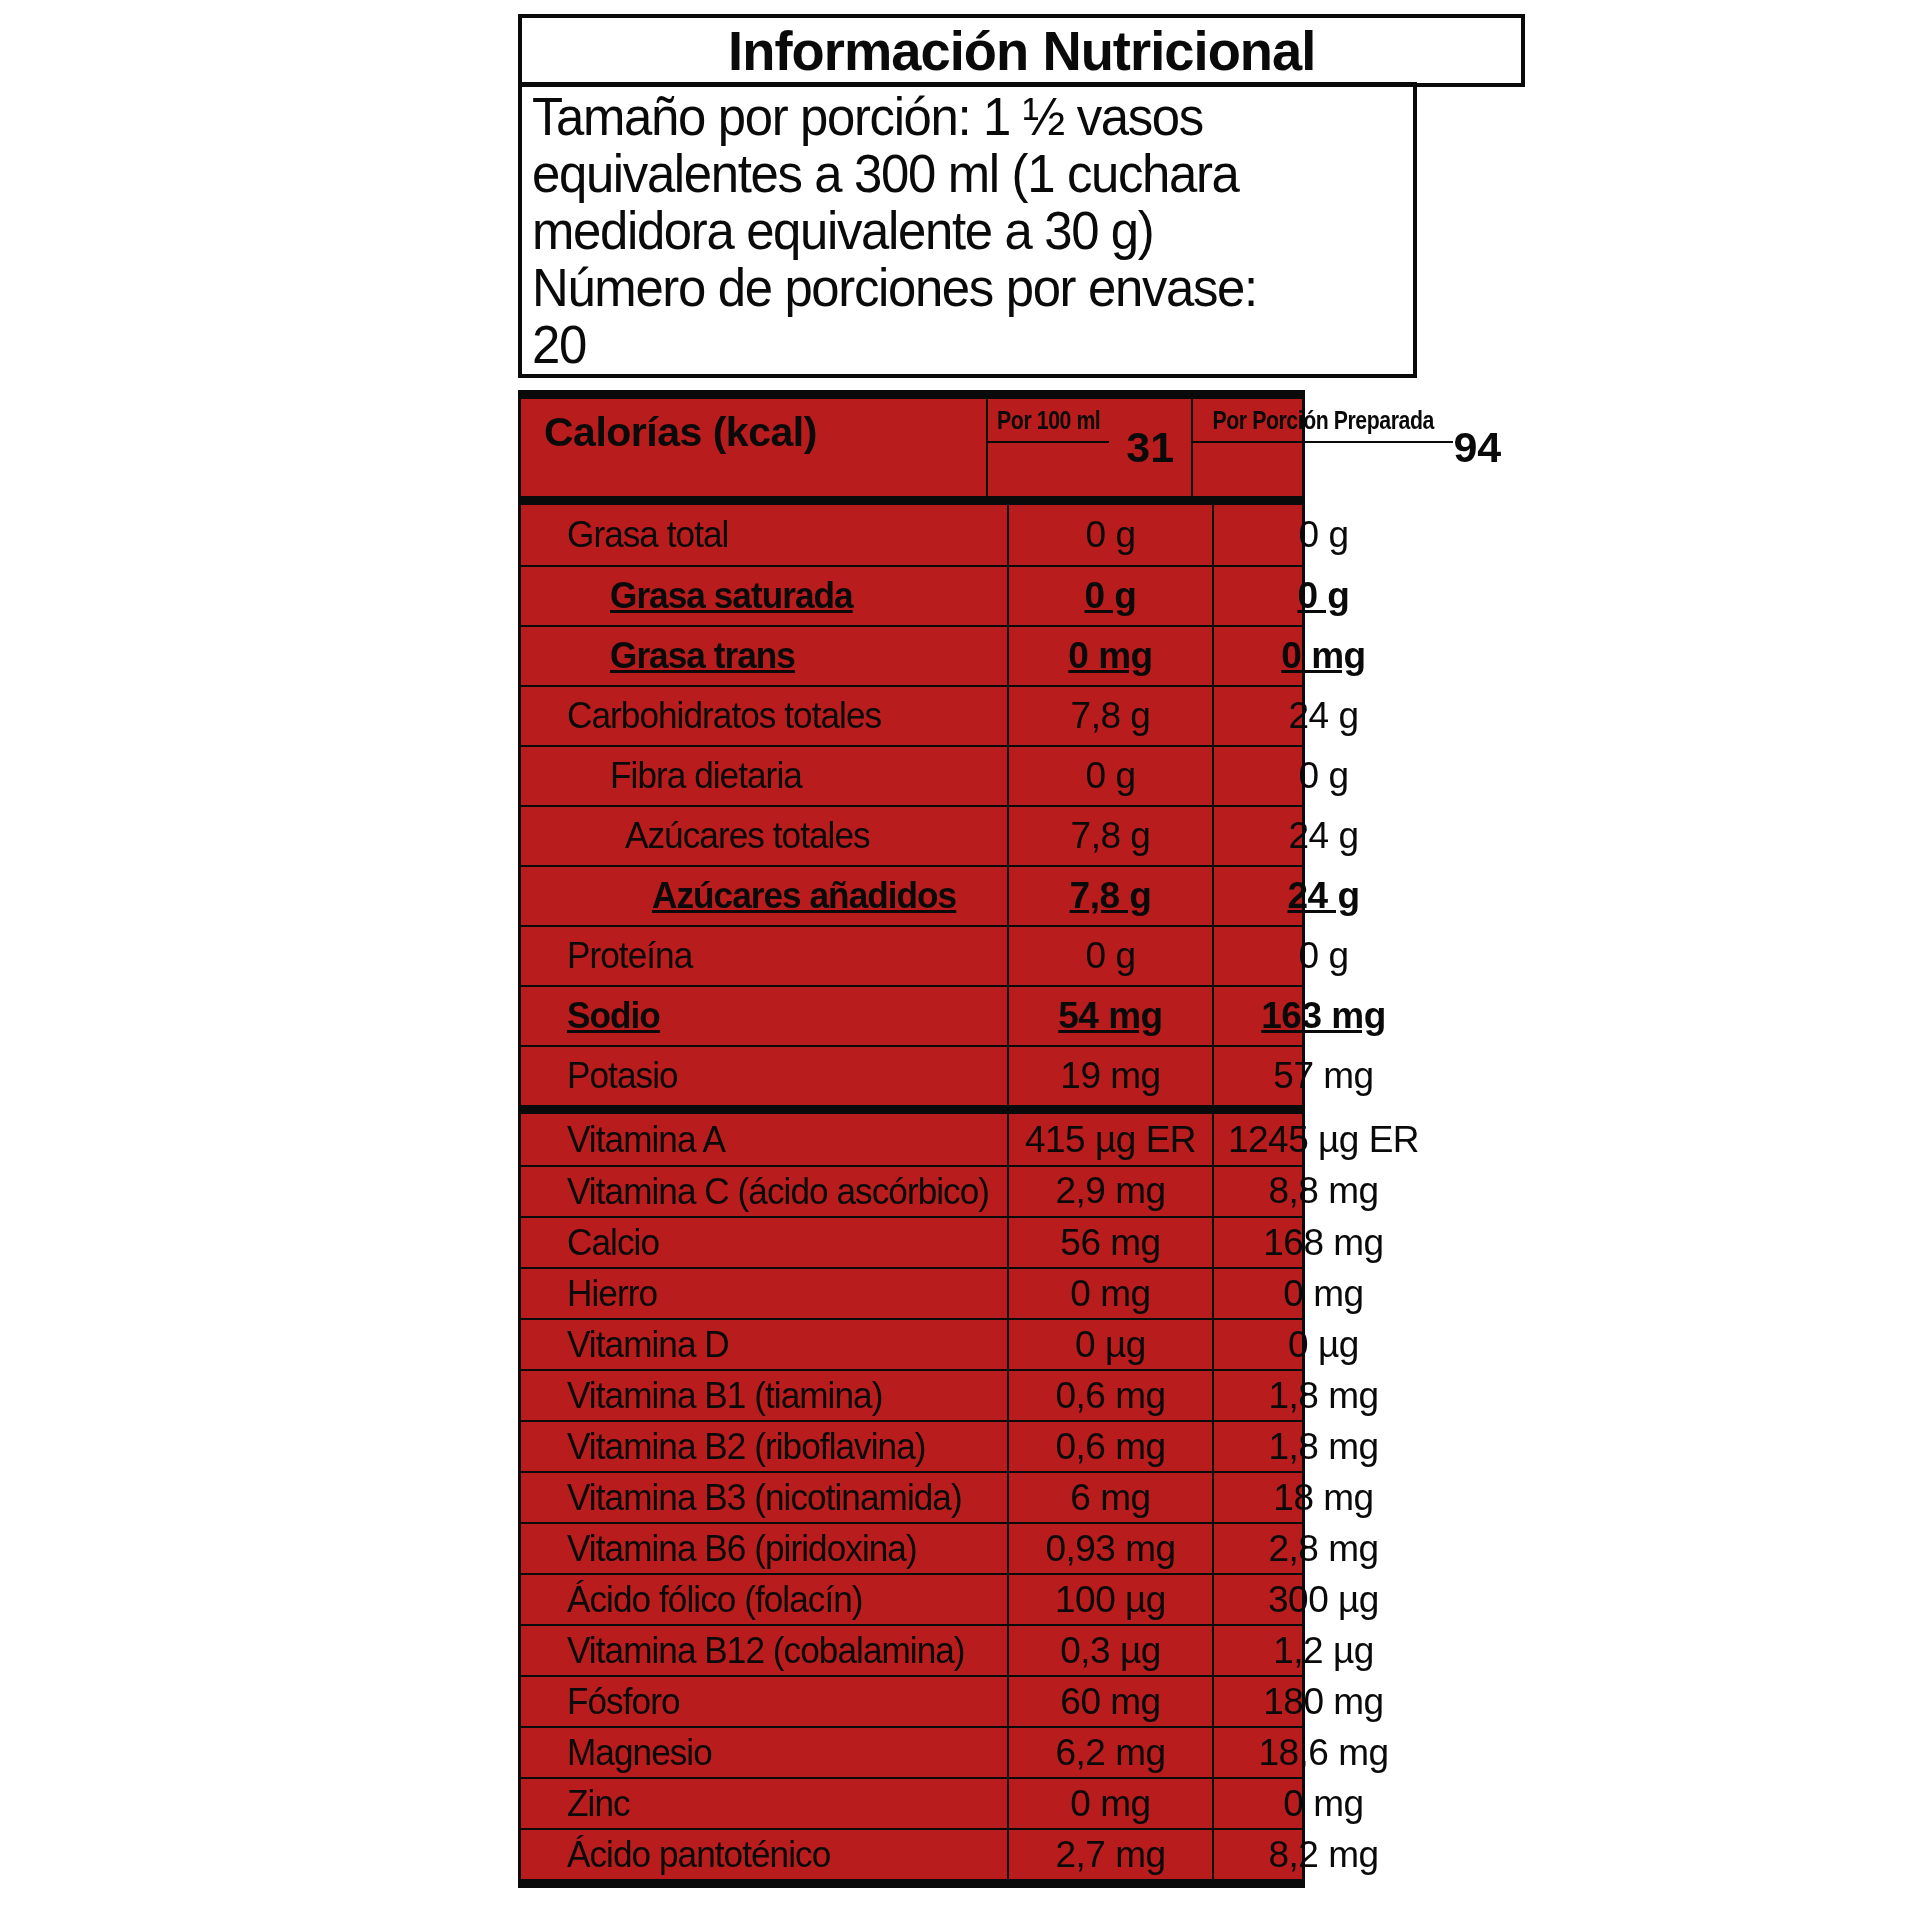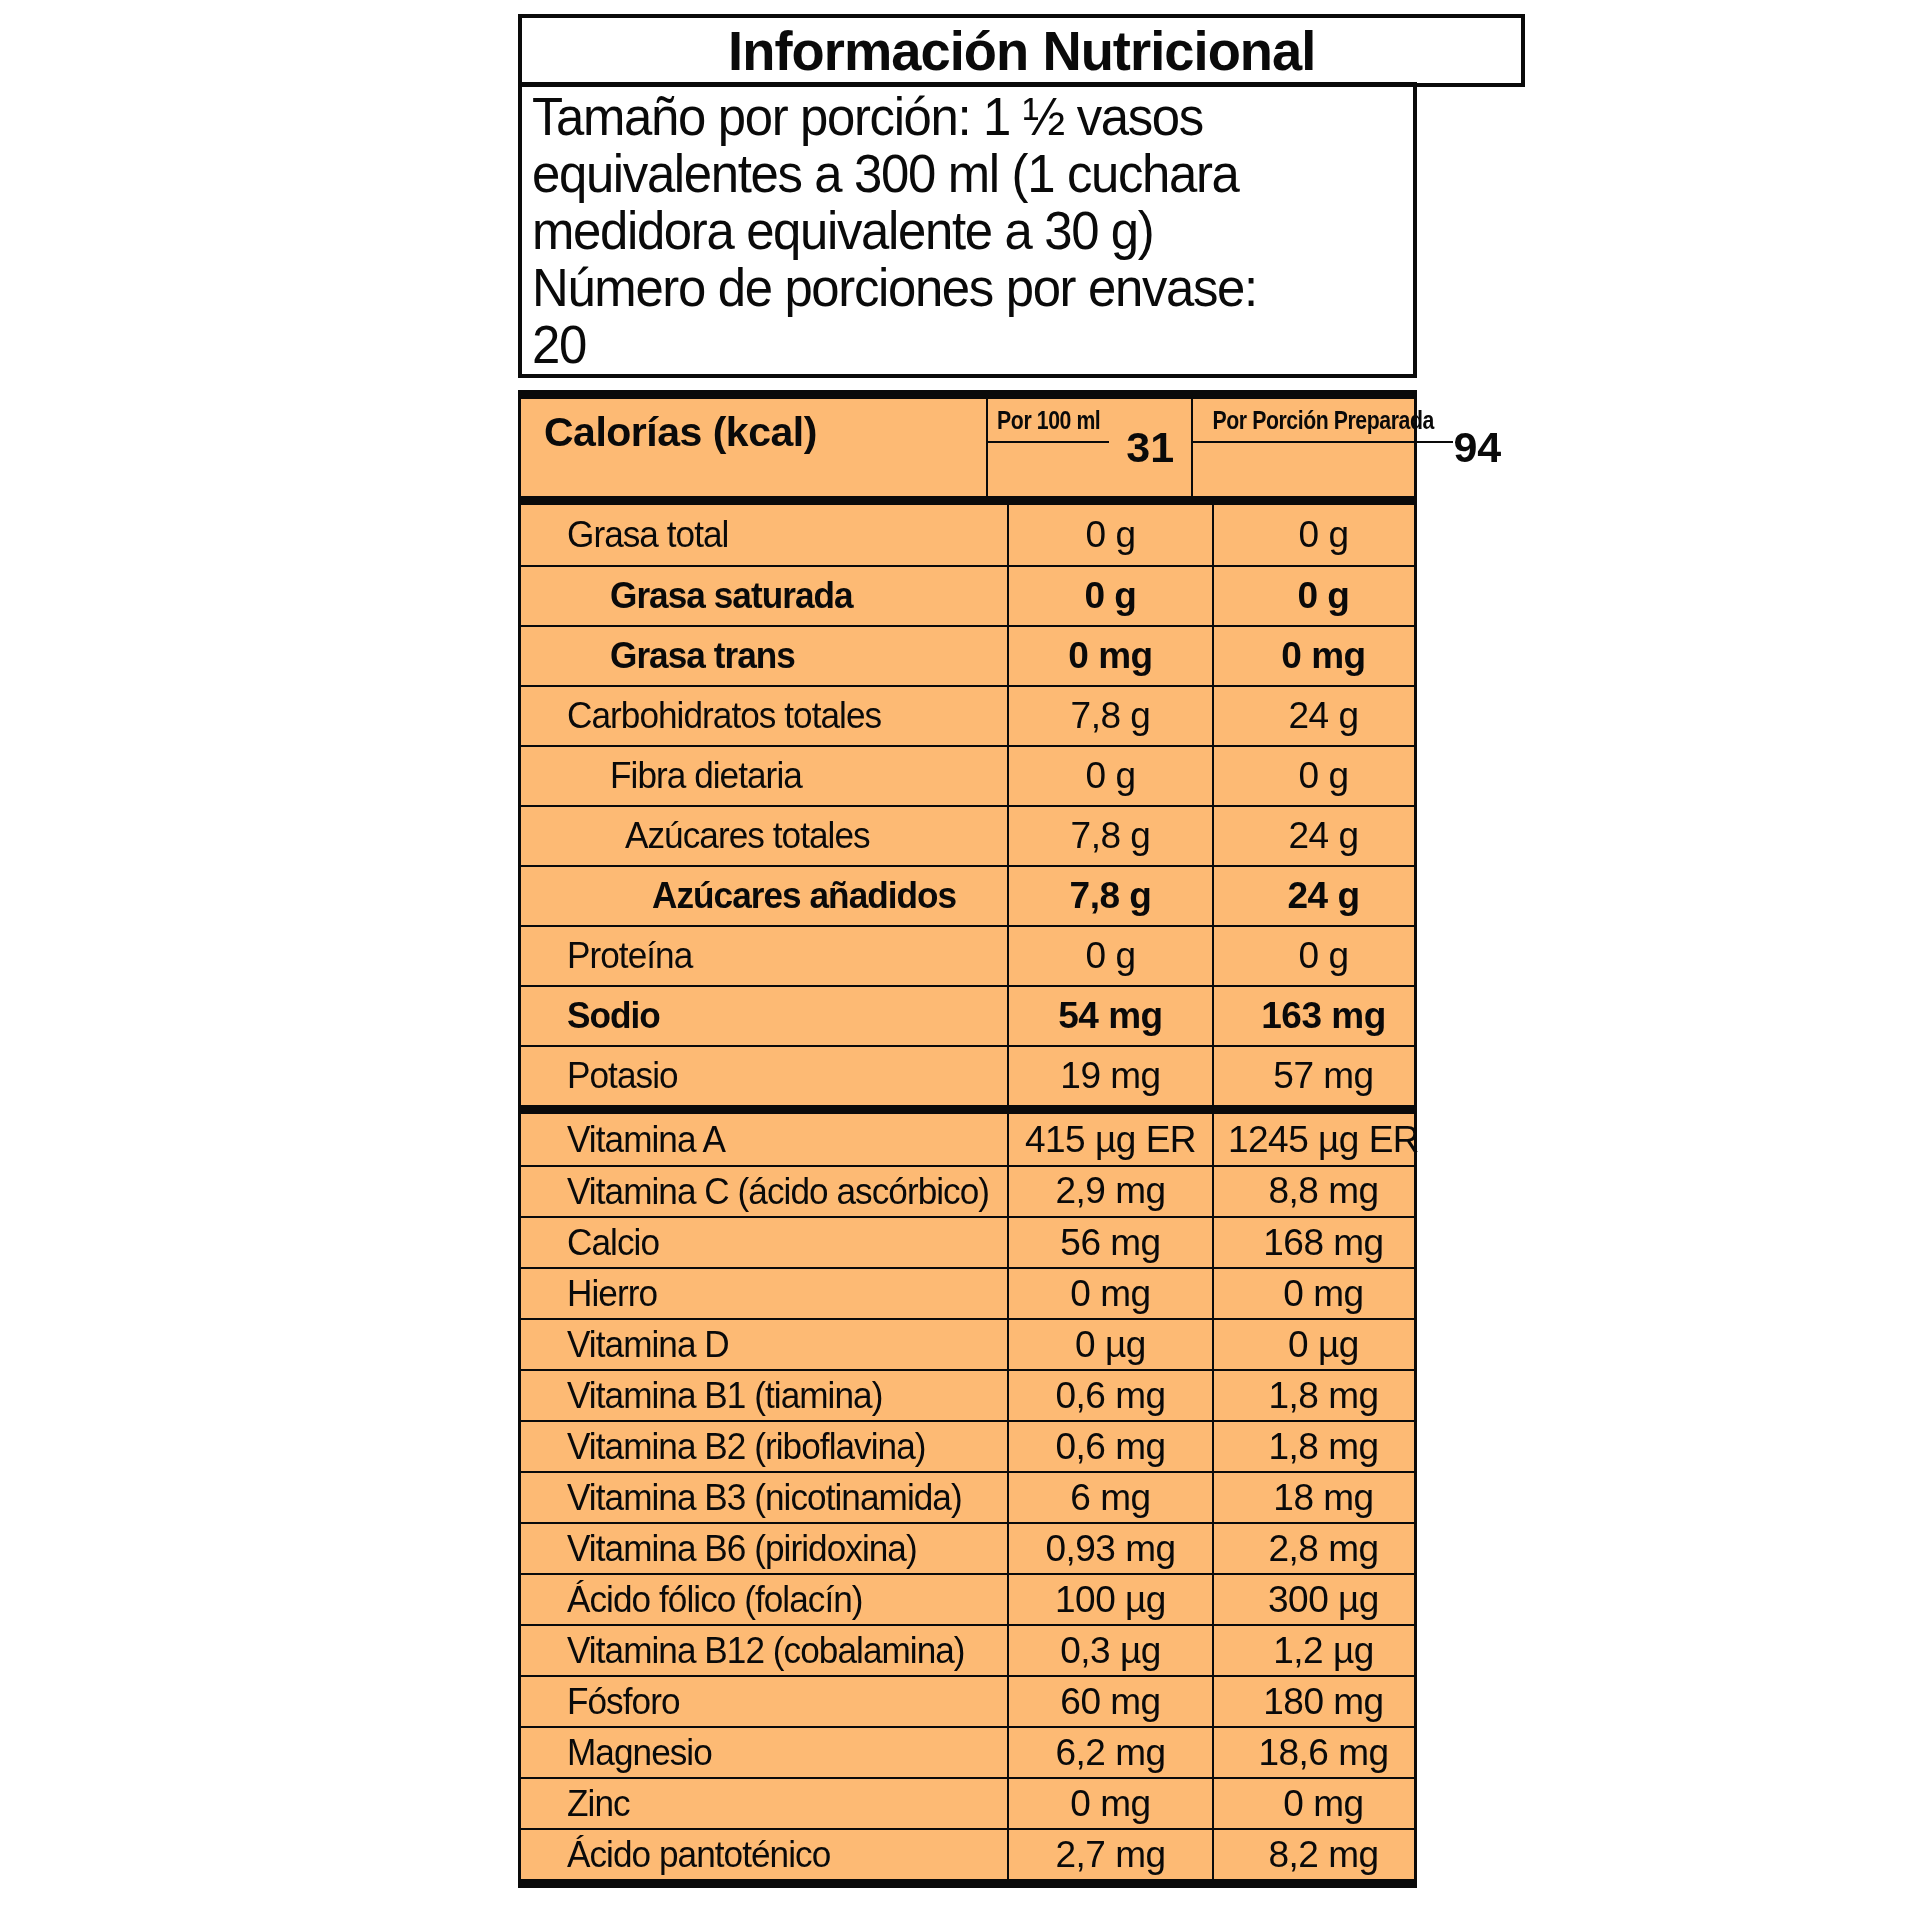--- a/index.html
+++ b/index.html
@@ -54,11 +54,11 @@
   
   .main-table{
     box-sizing:border-box;
-    width:899px;
+    width:787px;
     border:3.9px solid #0a0a0a;
     border-top-width:9.7px;
     border-bottom-width:9.7px;
-    background:#fdba74;
+    background:#b91c1c;
   }
   .cal-row{
     display:grid;

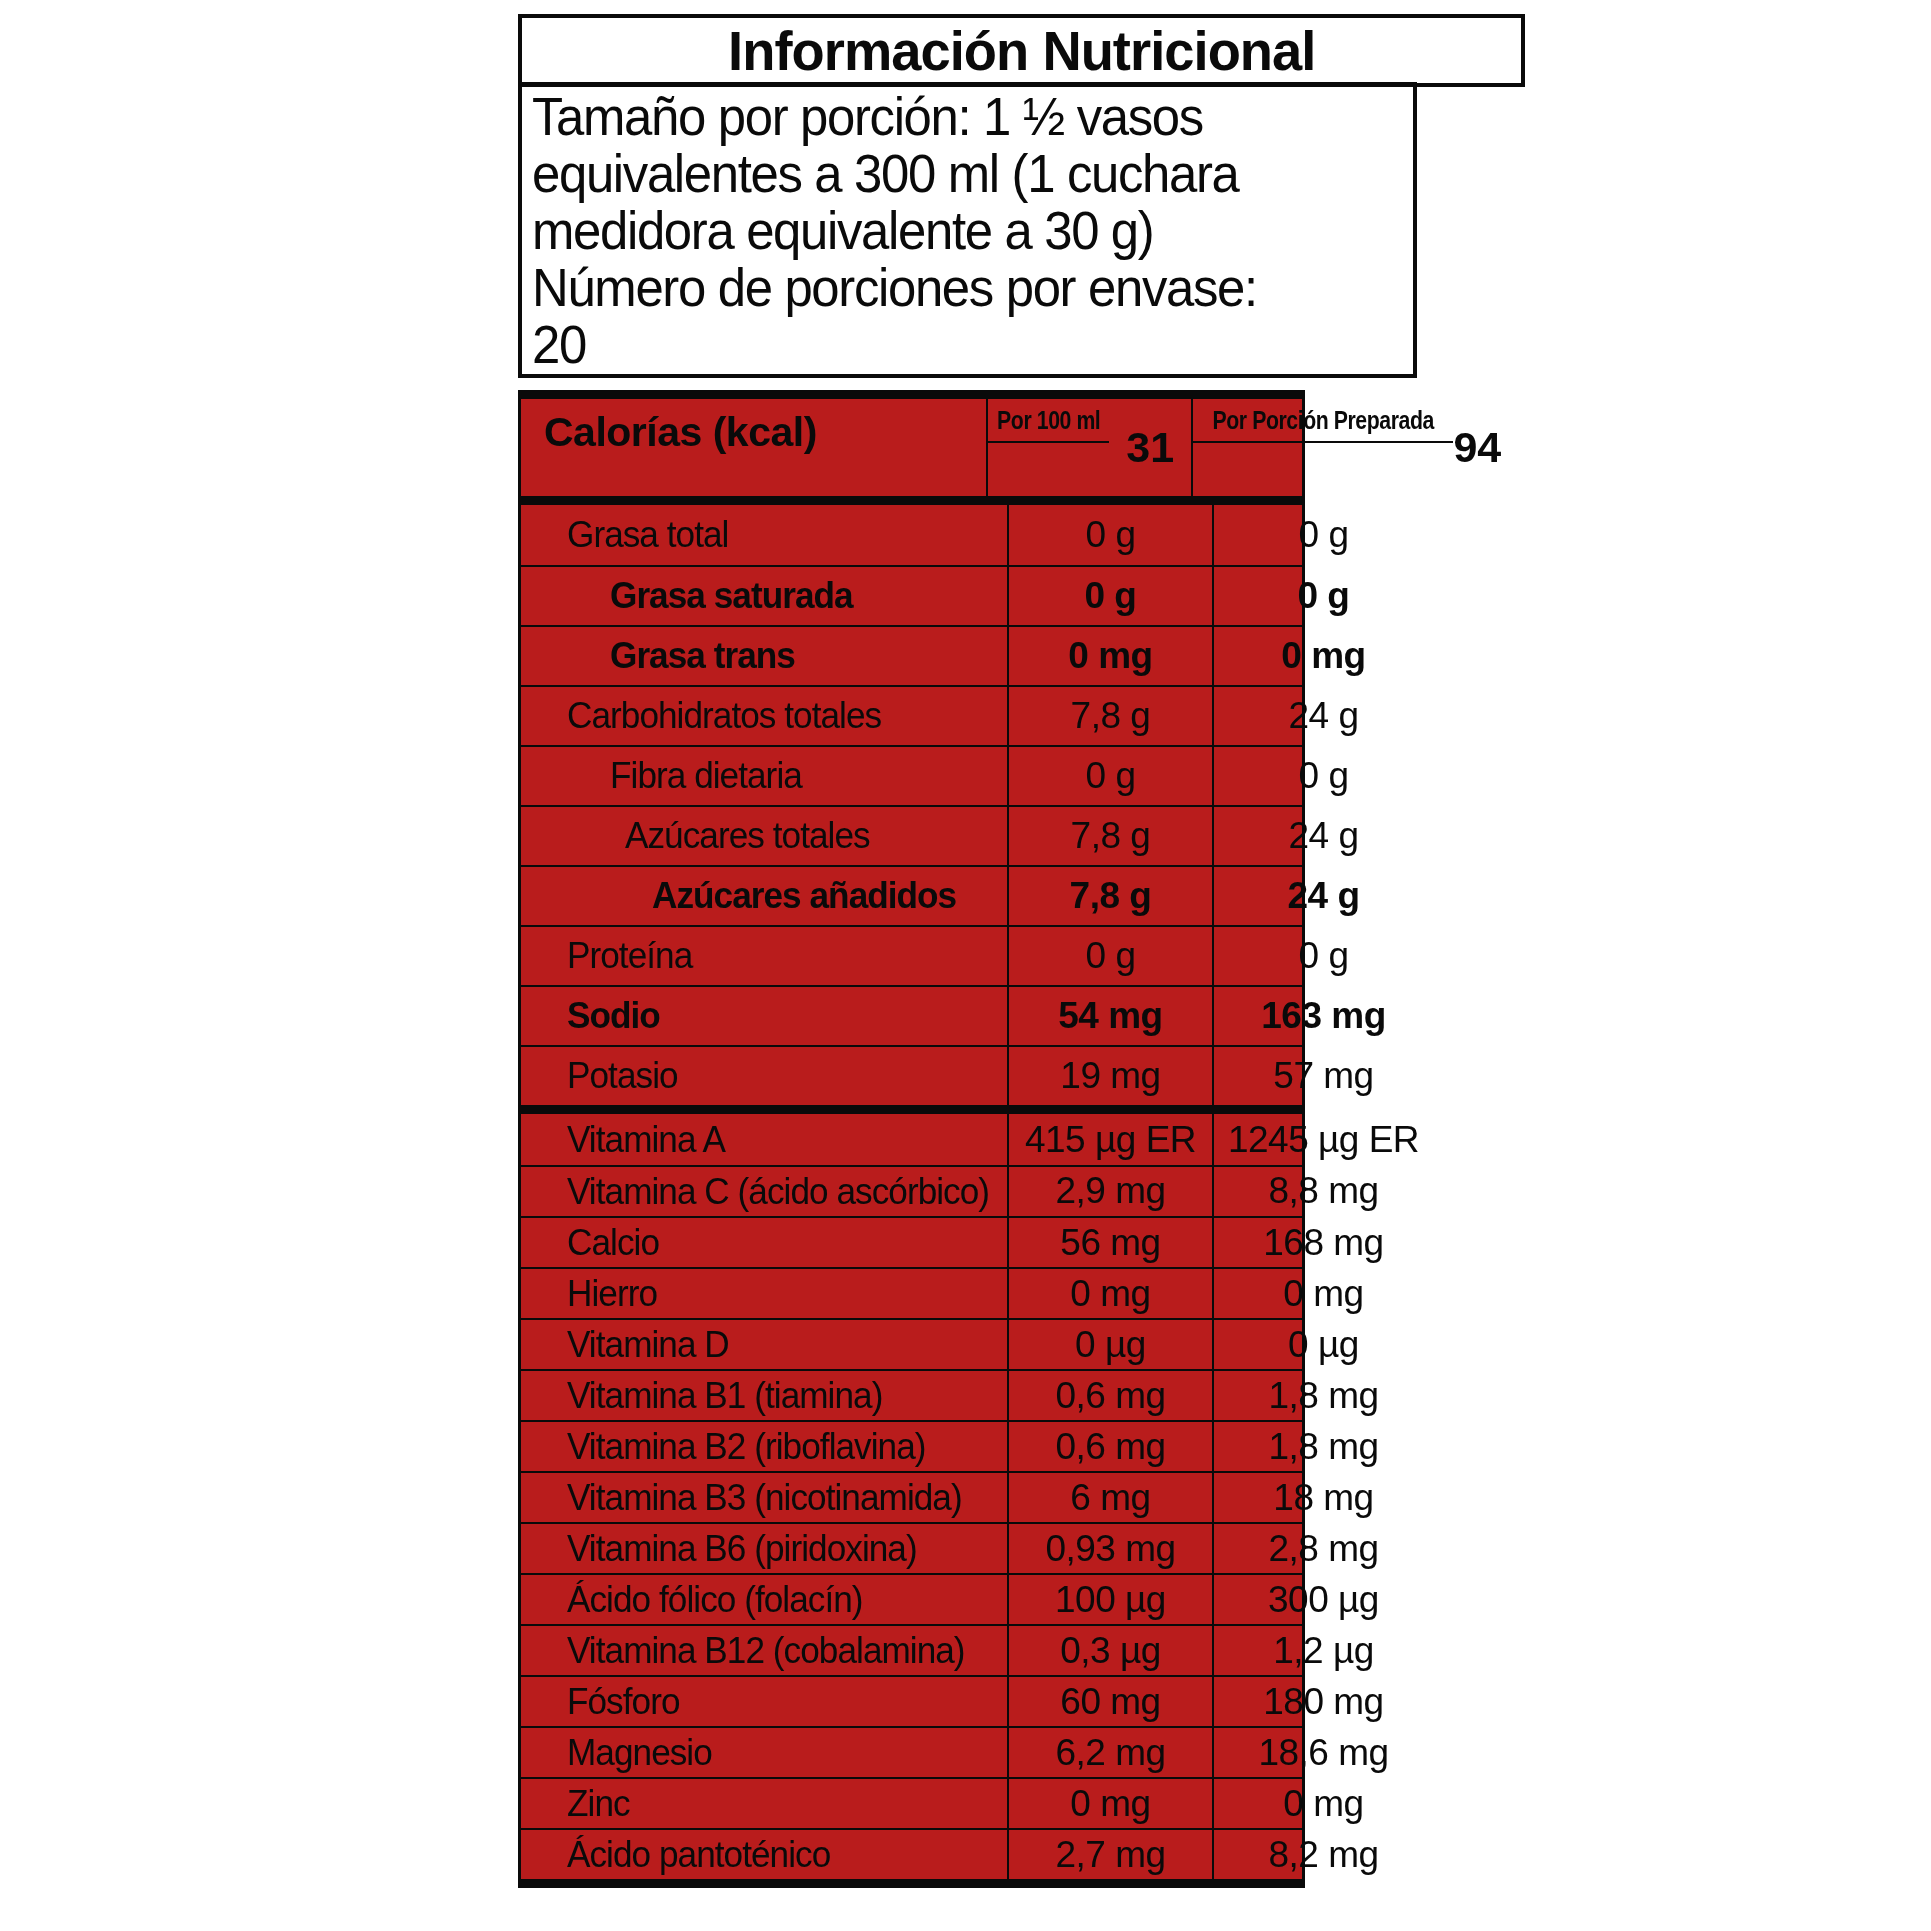--- a/index.html
+++ b/index.html
@@ -139,7 +139,7 @@
     box-sizing:border-box;
     border-left:2.9px solid #0a0a0a;
   }
-  .row.b{ font-weight:bold; }
+  .row.b{ font-weight:bold;text-decoration:underline; }
   .row .lab.i1{ padding-left:68px; }
   .row .lab.i2{ padding-left:83px; }
   .row .lab.i3{ padding-left:110px; }

